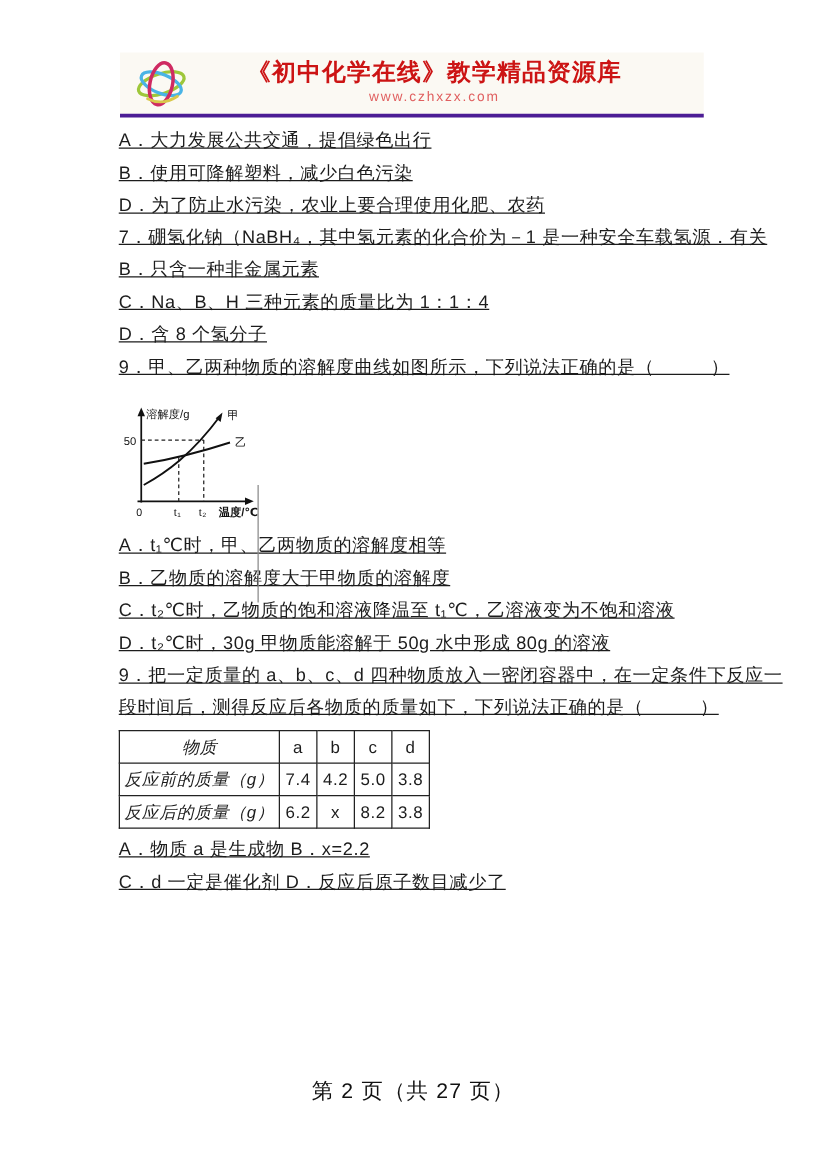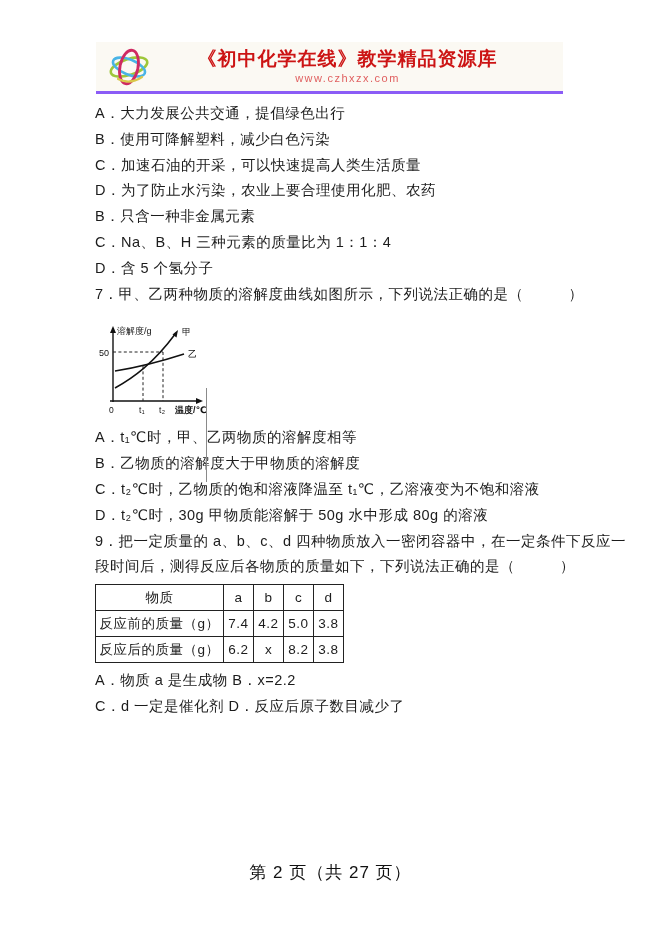--- a/index.html
+++ b/index.html
@@ -12,7 +12,7 @@
   
   .header {
     position:absolute; left:96px; top:42px; width:467px; height:52px;
-    background:#fbf9f3; border-bottom:3px solid #8b5cf6;
+    background:#fbf9f3; border-bottom:3px solid #4c1d95;
     display:flex; align-items:center;
   }
   .logo-wrap { position:absolute; left:8px; top:1px; width:50px; height:48px; }

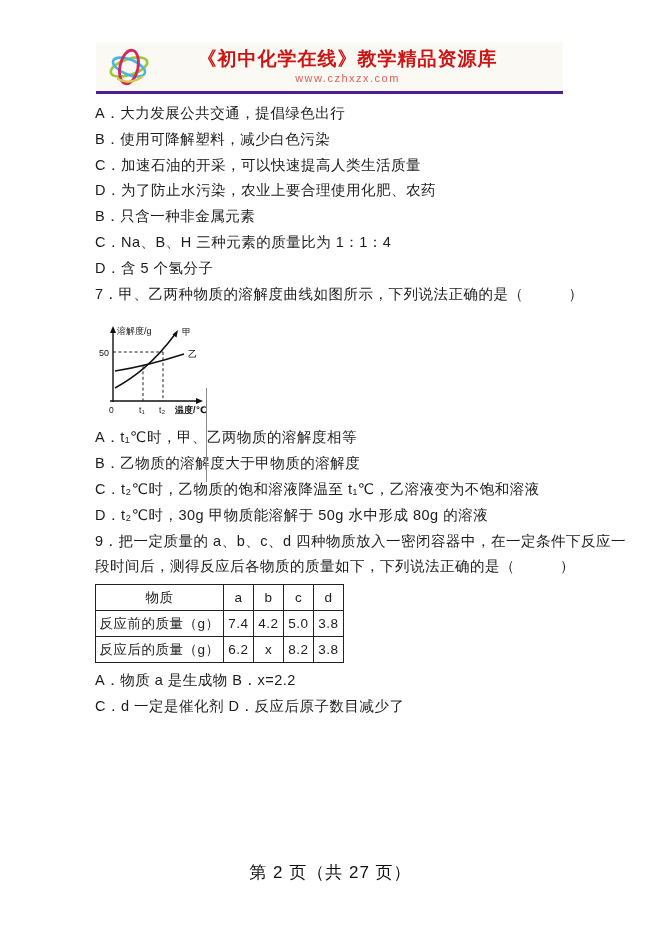--- a/index.html
+++ b/index.html
@@ -29,7 +29,7 @@
     position:absolute; left:95px; top:101px; width:472px;
     font-size:14.5px; letter-spacing:0.5px;
   }
-  .content p { height:25.8px; line-height:25.8px; white-space:nowrap; }
+  .content p { height:25.8px; line-height:25.8px; white-space:nowrap;text-decoration:underline; }
   
   .figure-block { height:100px; margin:14px 0 4px 2px; }
   .figure-block svg { display:block; }

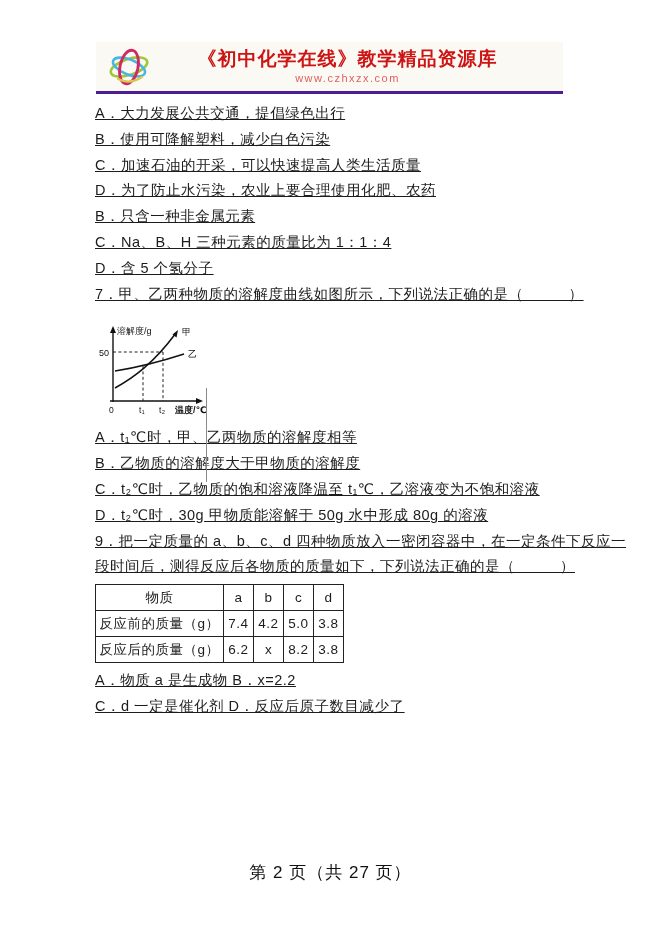--- a/index.html
+++ b/index.html
@@ -78,7 +78,6 @@
   <div class="content">
     <p>A．大力发展公共交通，提倡绿色出行</p>
     <p>B．使用可降解塑料，减少白色污染</p>
-    <p>C．加速石油的开采，可以快速提高人类生活质量</p>
     <p>D．为了防止水污染，农业上要合理使用化肥、农药</p>
 
     <p>B．只含一种非金属元素</p>

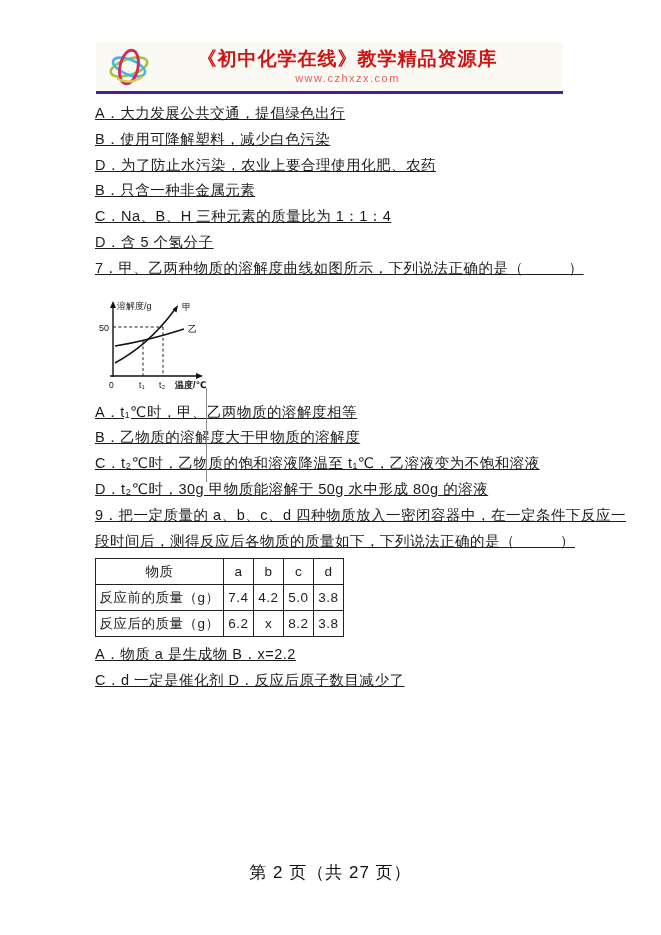--- a/index.html
+++ b/index.html
@@ -80,6 +80,7 @@
     <p>B．使用可降解塑料，减少白色污染</p>
     <p>D．为了防止水污染，农业上要合理使用化肥、农药</p>
 
+    <p>7．硼氢化钠（NaBH₄，其中氢元素的化合价为－1 是一种安全车载氢源．有关</p>
     <p>B．只含一种非金属元素</p>
     <p>C．Na、B、H 三种元素的质量比为 1：1：4</p>
     <p>D．含 5 个氢分子</p>

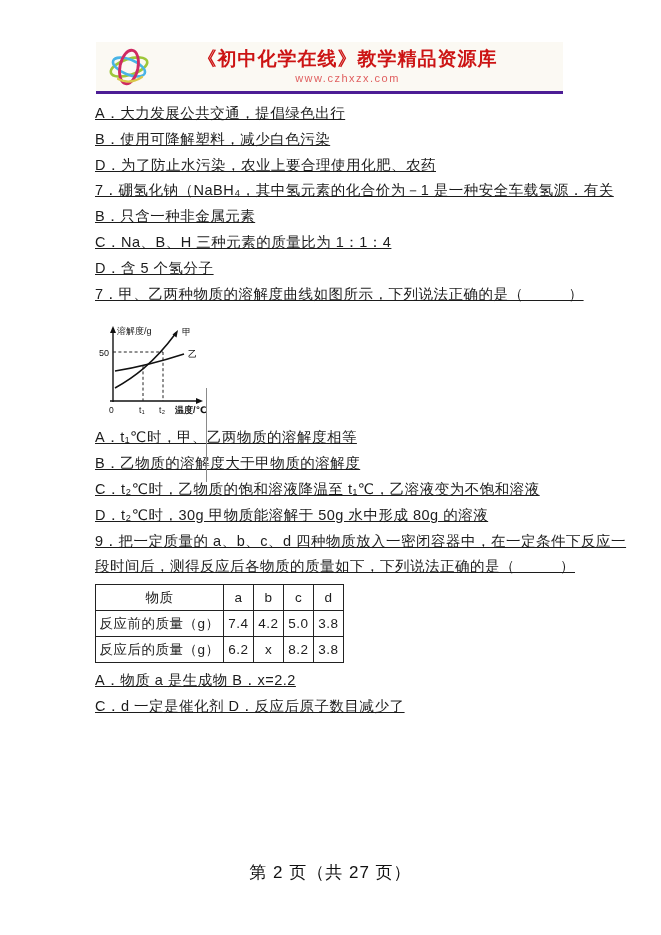--- a/index.html
+++ b/index.html
@@ -83,7 +83,7 @@
     <p>7．硼氢化钠（NaBH₄，其中氢元素的化合价为－1 是一种安全车载氢源．有关</p>
     <p>B．只含一种非金属元素</p>
     <p>C．Na、B、H 三种元素的质量比为 1：1：4</p>
-    <p>D．含 5 个氢分子</p>
+    <p>D．含 8 个氢分子</p>
 
     <p>7．甲、乙两种物质的溶解度曲线如图所示，下列说法正确的是（　　　）</p>
 

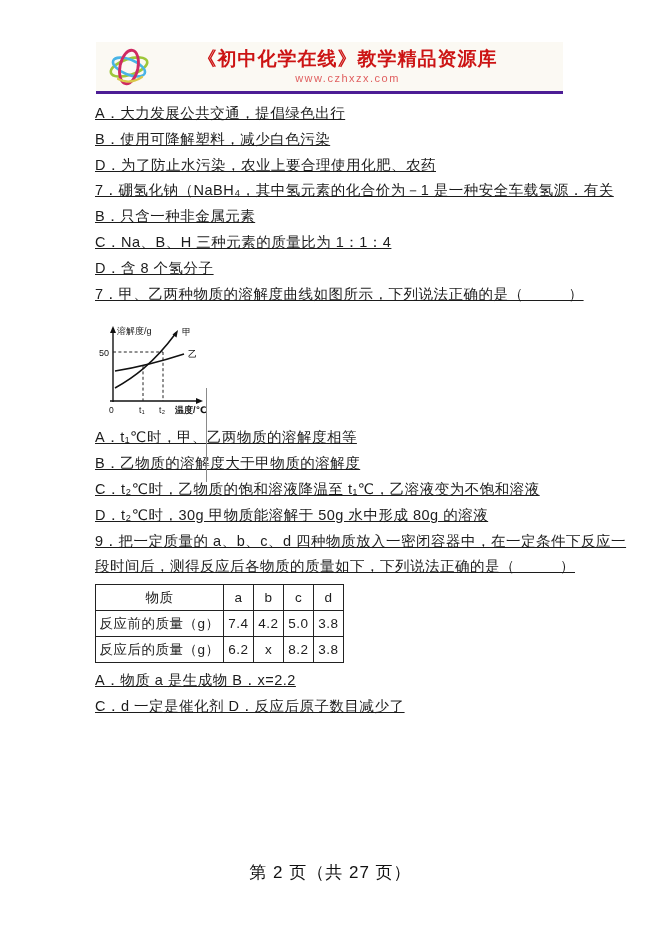--- a/index.html
+++ b/index.html
@@ -85,7 +85,7 @@
     <p>C．Na、B、H 三种元素的质量比为 1：1：4</p>
     <p>D．含 8 个氢分子</p>
 
-    <p>7．甲、乙两种物质的溶解度曲线如图所示，下列说法正确的是（　　　）</p>
+    <p>9．甲、乙两种物质的溶解度曲线如图所示，下列说法正确的是（　　　）</p>
 
     <div class="figure-block">
       <svg width="118" height="100" viewBox="0 0 118 100">

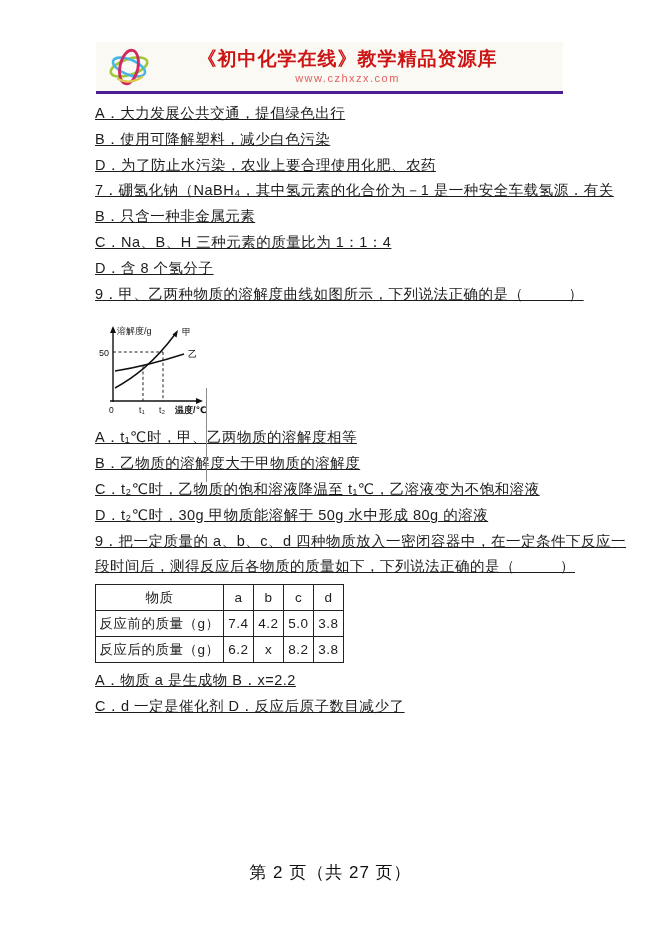--- a/index.html
+++ b/index.html
@@ -45,7 +45,7 @@
     border:1.4px solid #222; height:26px; text-align:center;
     font-size:13.5px; letter-spacing:0.5px; padding:0 2px;
   }
-  .mass-table td.rowlabel { width:128px; }
+  .mass-table td.rowlabel { width:128px;font-style:italic; }
   .mass-table td.val { width:30px; }
   
   .footer {

